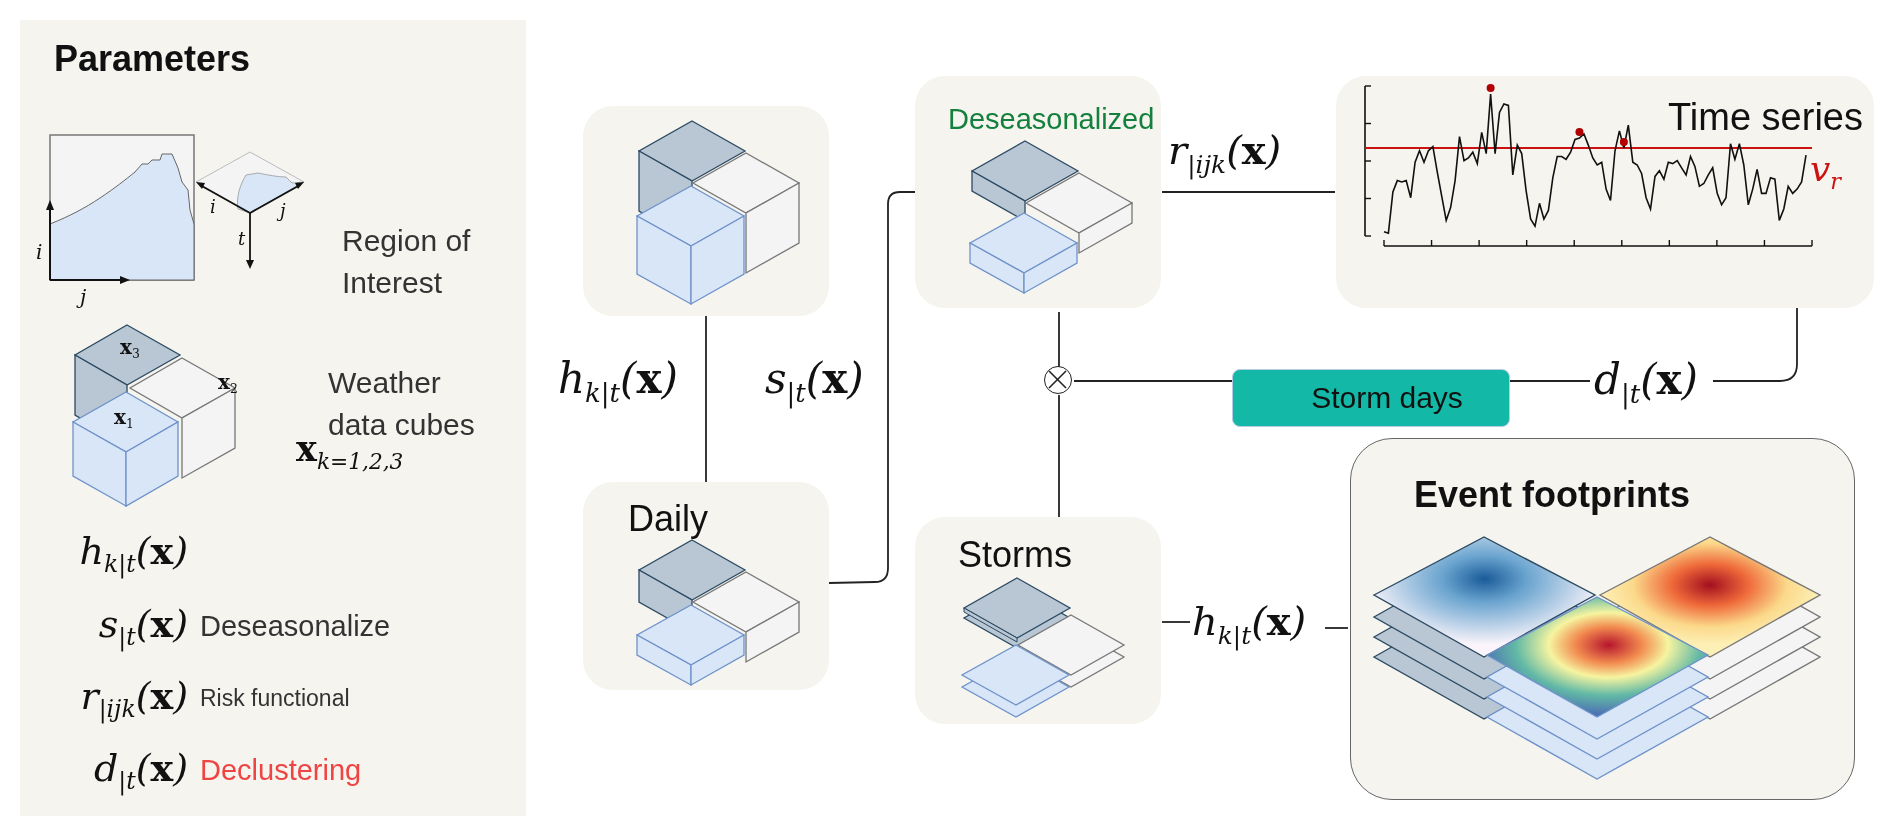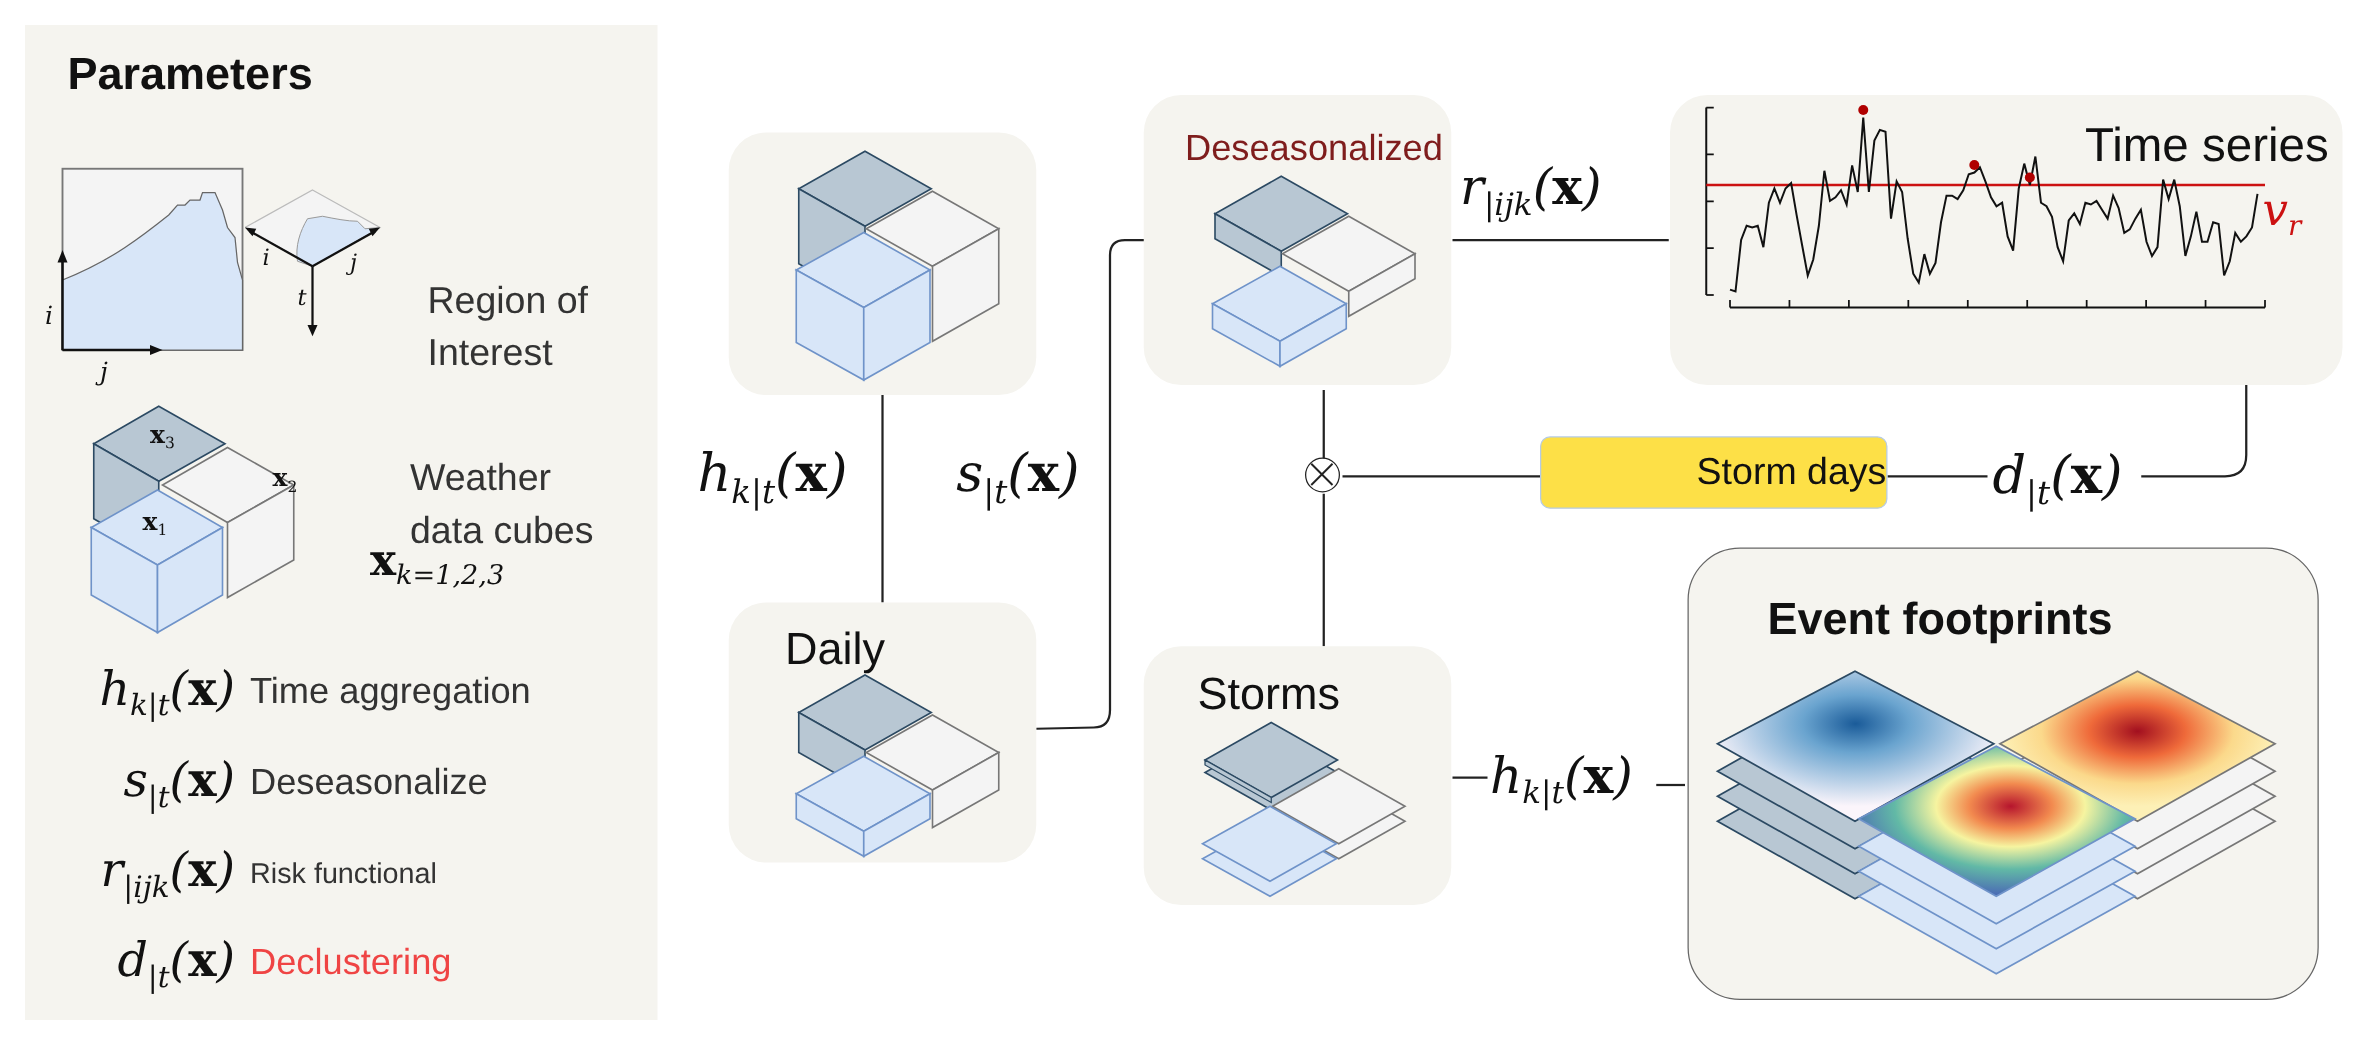--- a/index.html
+++ b/index.html
@@ -136,7 +136,7 @@
 </svg>
 
 <div class="box" style="left:915px;top:76px;width:246px;height:232px;"></div>
-<div class="abs txt" style="left:916px;top:103px;font-size:29px;color:#7f1d1d;">Deseasonalized</div>
+<div class="abs txt" style="left:916px;top:103px;font-size:29px;color:#15803d;">Deseasonalized</div>
 <svg class="abs" style="left:968px;top:138px;" width="175" height="160" viewBox="0 0 175 160">
   <polygon points="57,3 110,33 57,63 4,33" fill="#b8c7d3" stroke="#2c4a63" stroke-width="1.3"></polygon>
   <polygon points="4,33 57,63 57,83 4,53" fill="#b8c7d3" stroke="#2c4a63" stroke-width="1.3"></polygon>

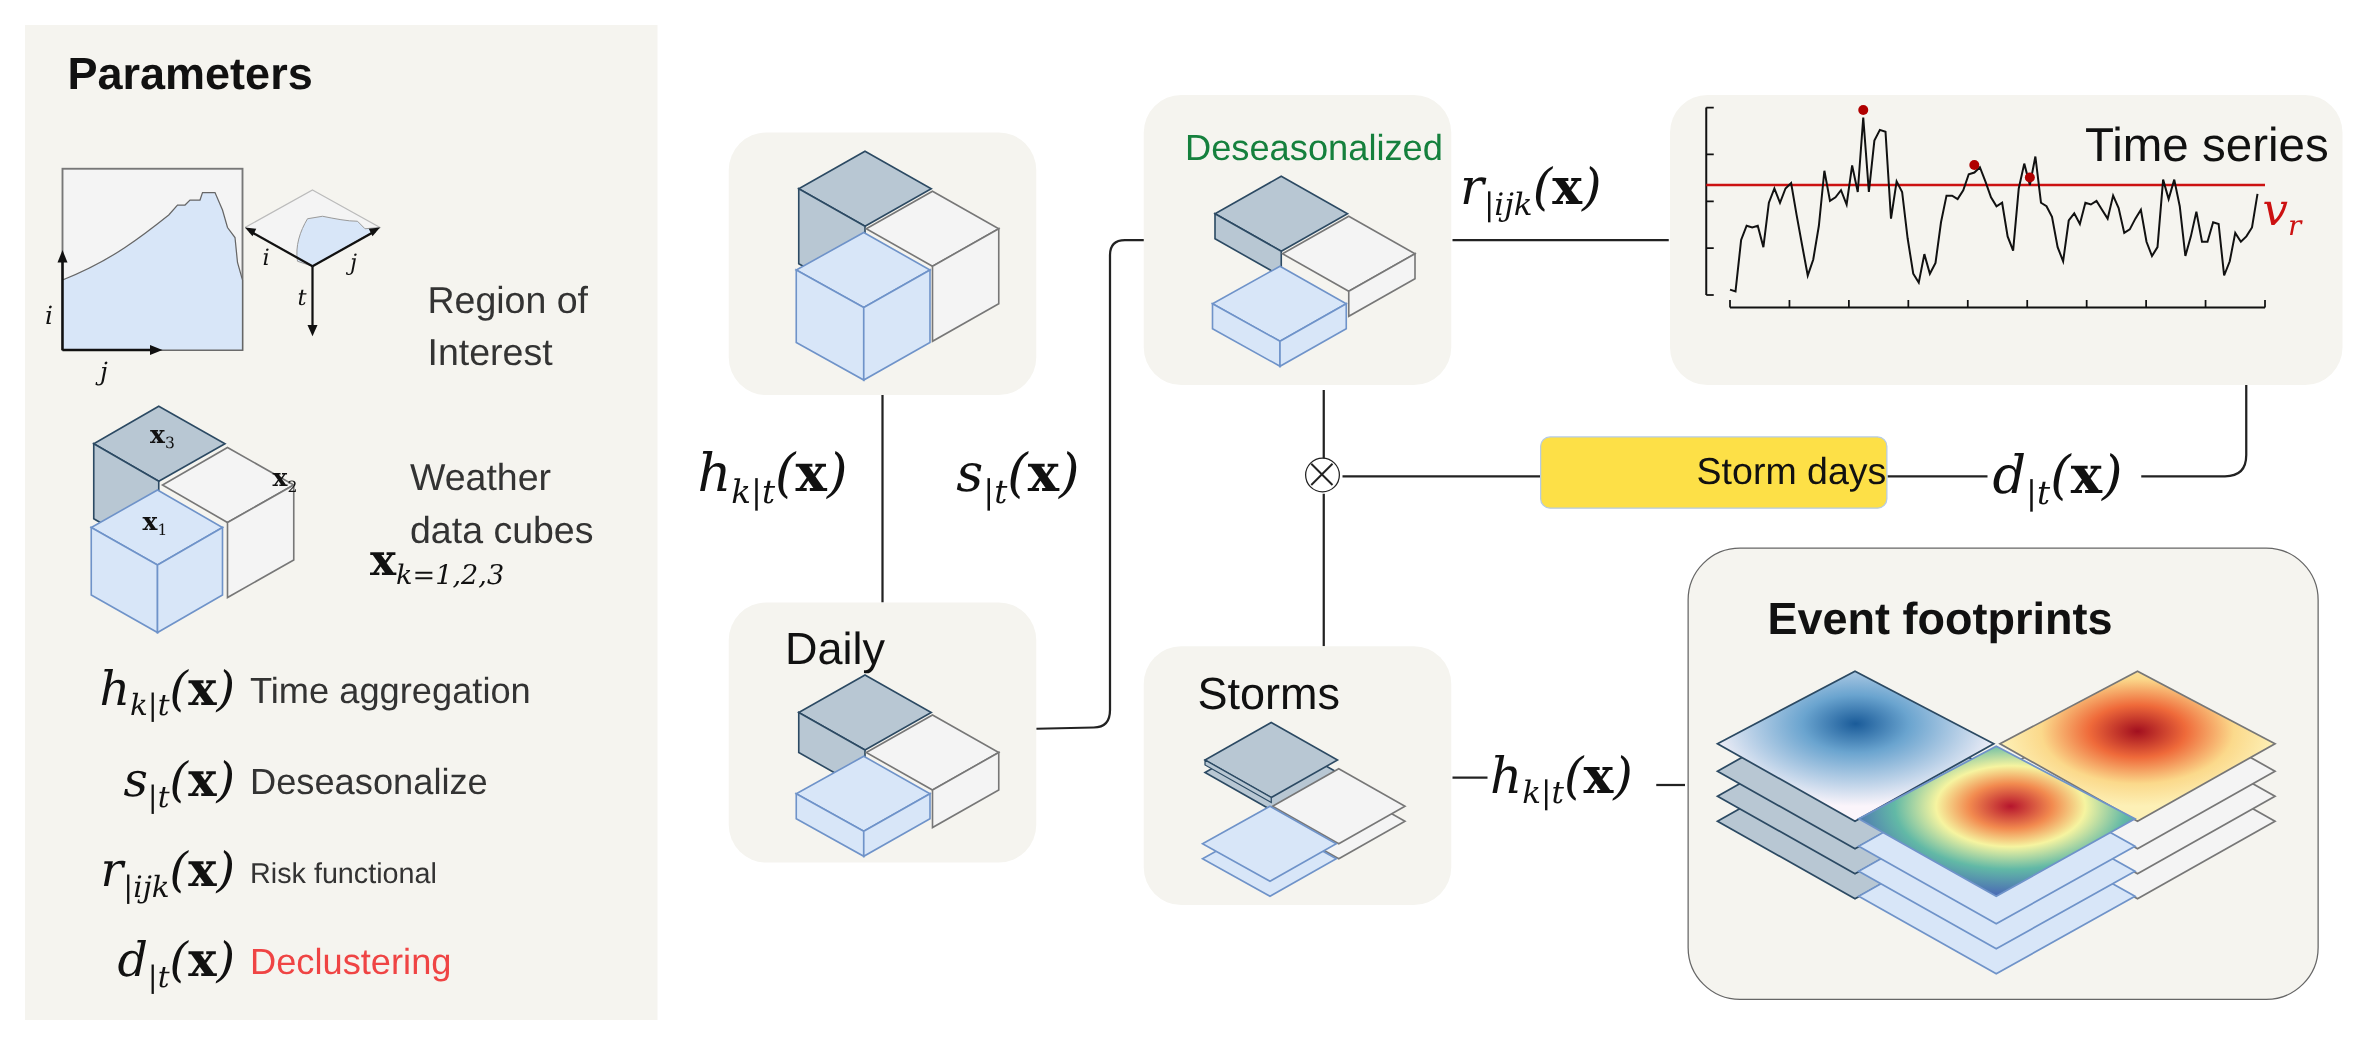--- a/index.html
+++ b/index.html
@@ -165,7 +165,7 @@
 <div class="abs math" style="left:1594px;top:355px;font-size:42px;"><span>d</span><sub>|t</sub>(<b>x</b>)</div>
 <div class="abs math" style="left:1192px;top:597px;font-size:40px;"><span>h</span><sub>k|t</sub>(<b>x</b>)</div>
 
-<div class="abs" style="left:1232px;top:349px;width:278px;height:58px;background:#fde047;border:1.5px solid #b6cbe5;border-radius:8px;box-sizing:border-box;display:flex;align-items:center;justify-content:flex-end;">
+<div class="abs" style="left:1232px;top:369px;width:278px;height:58px;background:#14b8a6;border:1.5px solid #b6cbe5;border-radius:8px;box-sizing:border-box;display:flex;align-items:center;justify-content:center;">
   <span class="txt" style="font-size:30px;color:#111;">Storm days</span>
 </div>
 

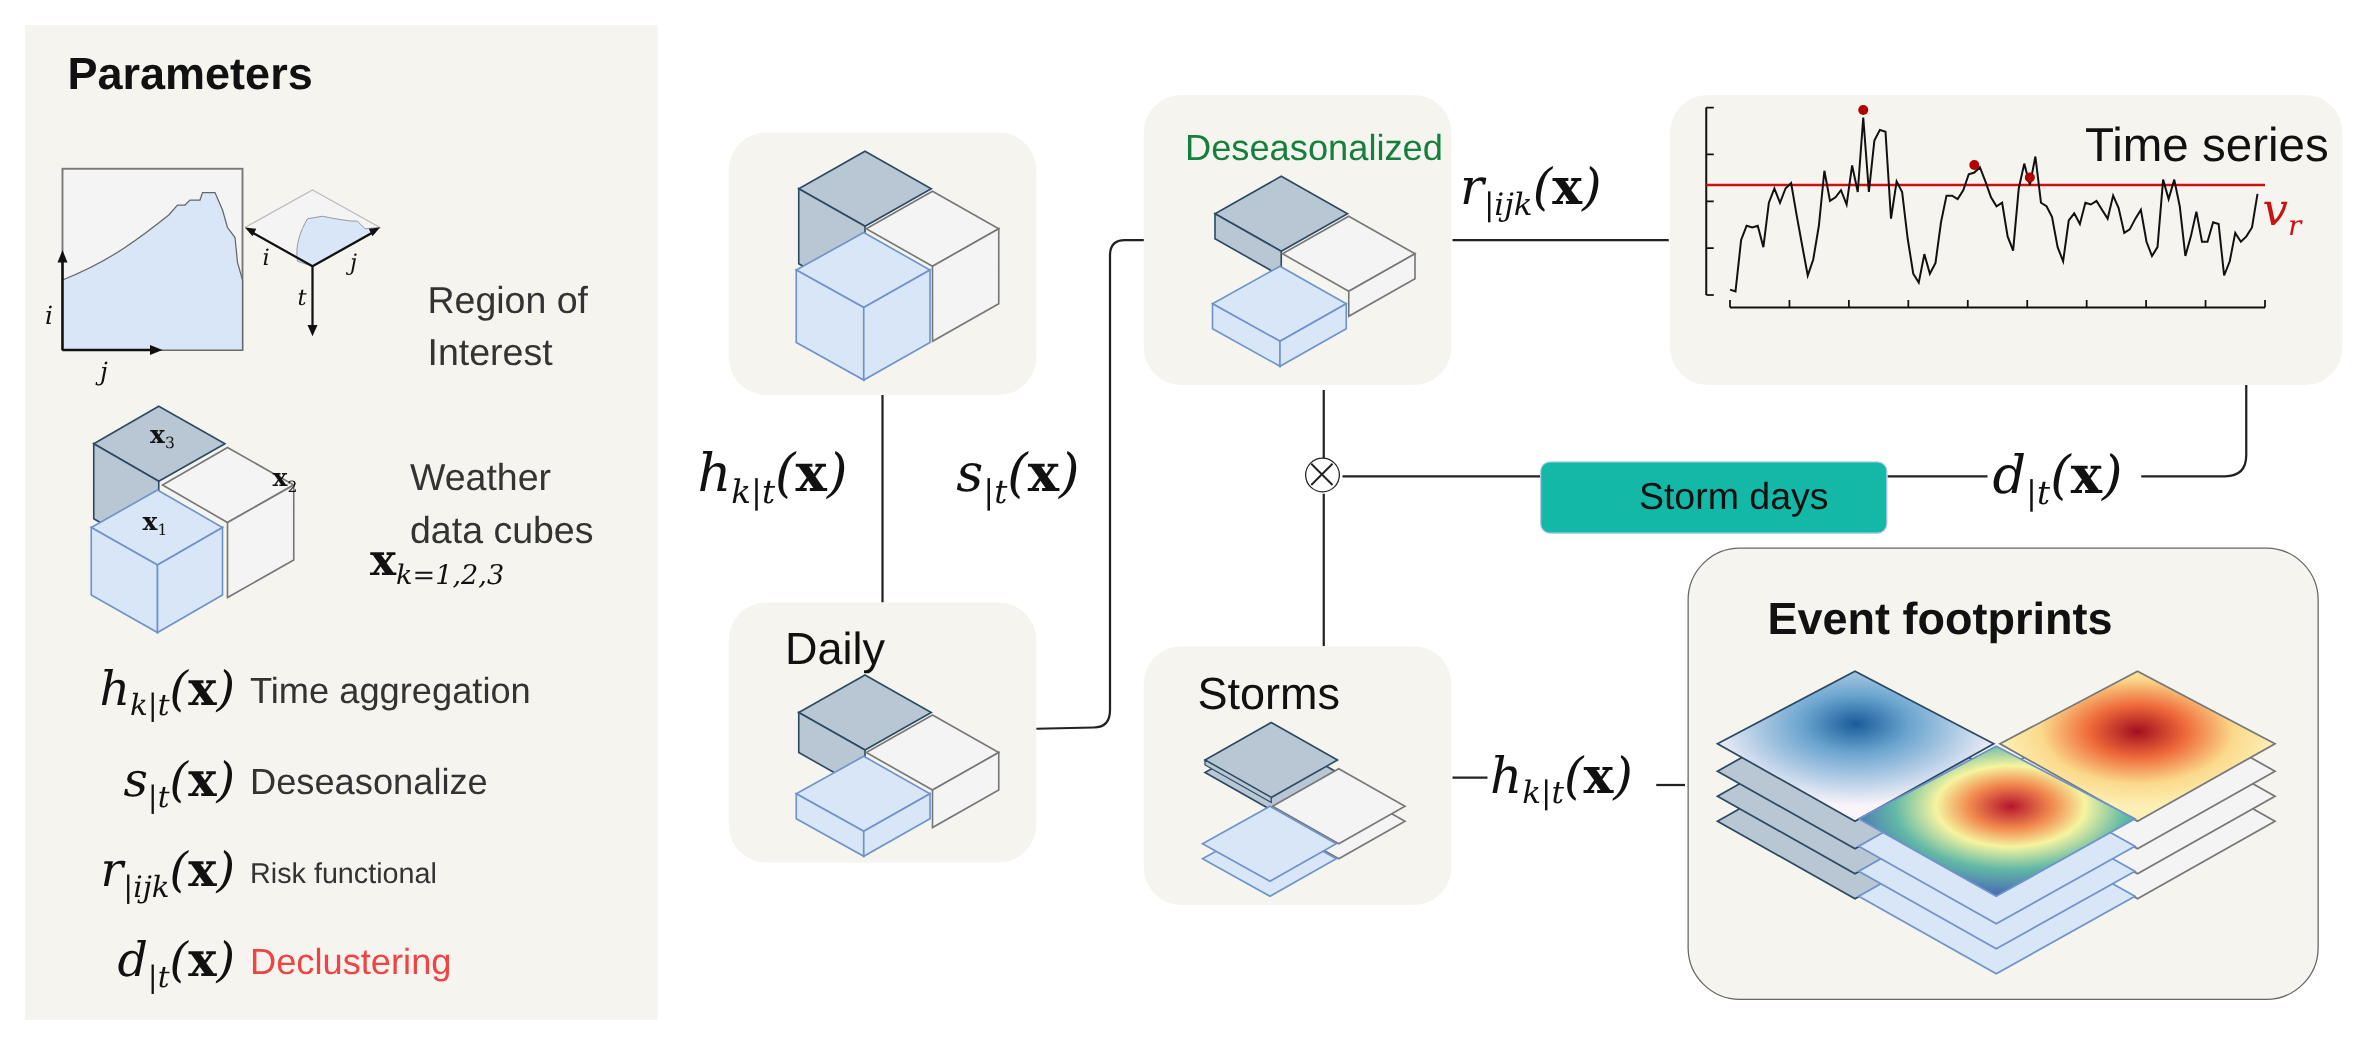--- a/index.html
+++ b/index.html
@@ -75,7 +75,6 @@
 
 <div class="abs" style="left:50px;top:528px;height:50px;display:flex;align-items:center;">
   <span class="math" style="font-size:38px;width:138px;text-align:right;"><span>h</span><sub>k|t</sub>(<b>x</b>)</span>
-  <span class="txt" style="font-size:29px;margin-left:12px;color:#333;">Time aggregation</span>
 </div>
 <div class="abs" style="left:50px;top:601px;height:50px;display:flex;align-items:center;">
   <span class="math" style="font-size:38px;width:138px;text-align:right;"><span>s</span><sub>|t</sub>(<b>x</b>)</span>

